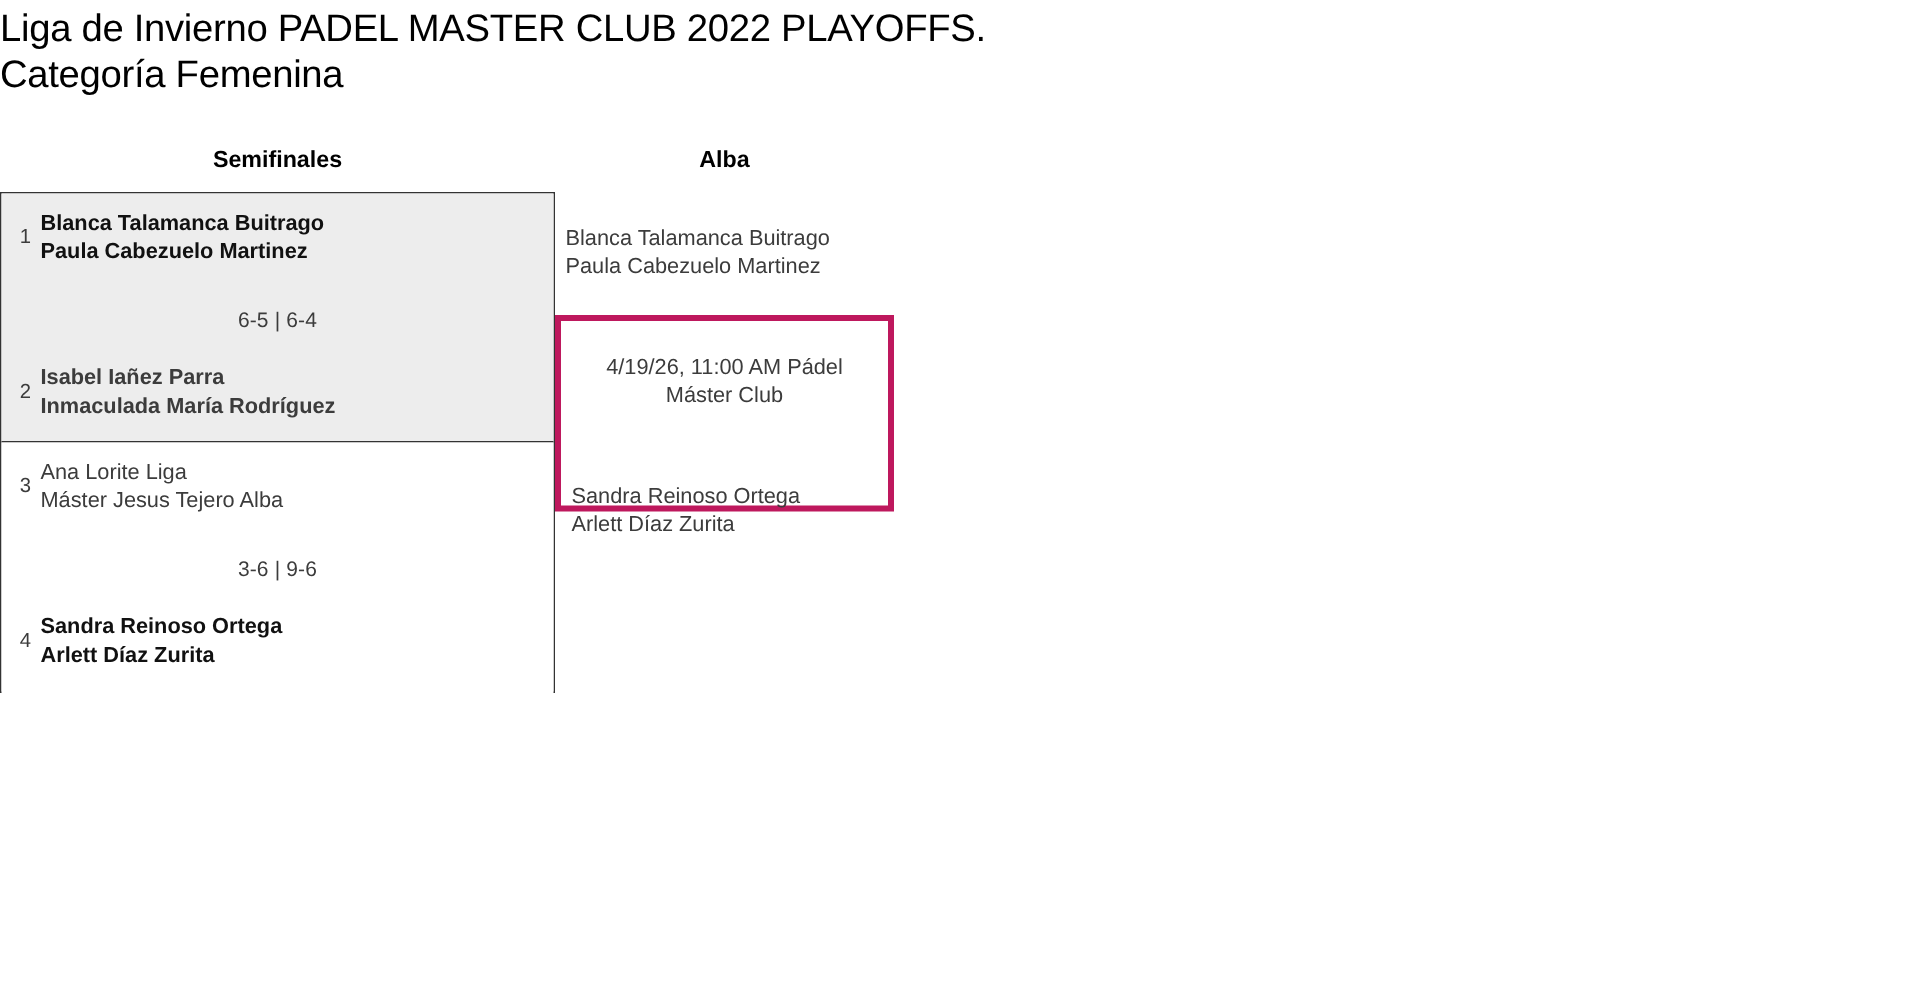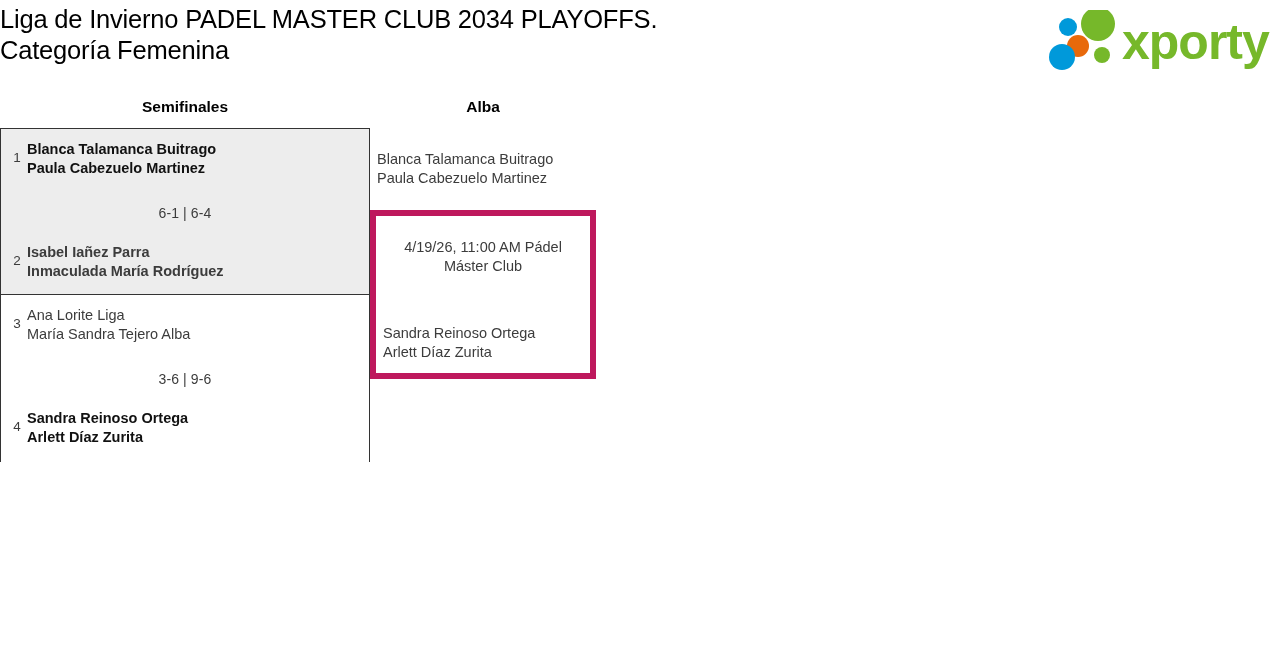--- a/index.html
+++ b/index.html
@@ -97,7 +97,7 @@
 
 <div class="page">
 
-  <h1 class="title">Liga de Invierno PADEL MASTER CLUB 2034 PLAYOFFS. Categoría Femenina</h1>
+  <h1 class="title">Liga de Invierno PADEL MASTER CLUB 2022 PLAYOFFS. Categoría Femenina</h1>
 
   <div class="logo">
     <svg width="228" height="60" viewBox="0 0 228 60" xmlns="http://www.w3.org/2000/svg" aria-label="xporty">

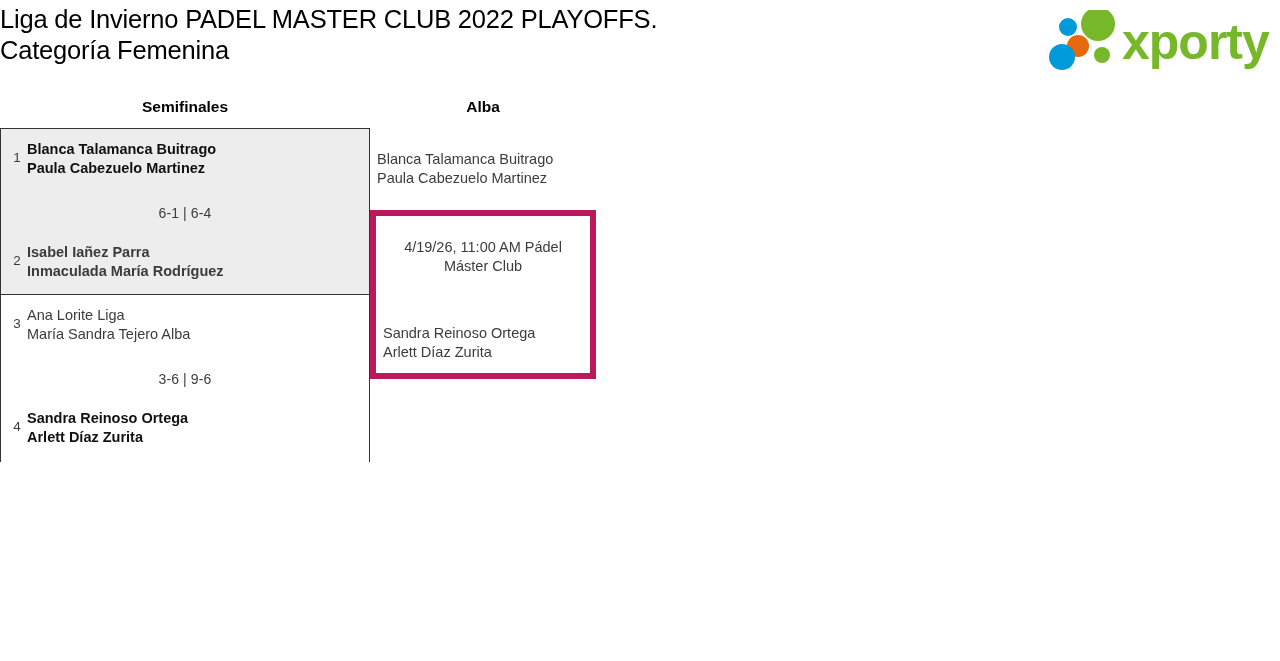--- a/index.html
+++ b/index.html
@@ -99,20 +99,6 @@
 
   <h1 class="title">Liga de Invierno PADEL MASTER CLUB 2022 PLAYOFFS. Categoría Femenina</h1>
 
-  <div class="logo">
-    <svg width="228" height="60" viewBox="0 0 228 60" xmlns="http://www.w3.org/2000/svg" aria-label="xporty">
-      <g>
-        <circle cx="22" cy="17" r="9" fill="#0099da"></circle>
-        <circle cx="52" cy="14" r="17" fill="#76b82a"></circle>
-        <circle cx="32" cy="36" r="11" fill="#e8690b"></circle>
-        <circle cx="16" cy="47" r="13" fill="#0099da"></circle>
-        <circle cx="56" cy="45" r="8" fill="#76b82a"></circle>
-      </g>
-      <g fill="#76b82a">
-        <text x="76" y="49" font-family="Liberation Sans, sans-serif" font-size="50" font-weight="700" letter-spacing="-1">xporty</text>
-      </g>
-    </svg>
-  </div>
 
   <div class="round-header semis">Semifinales</div>
   <div class="round-header final">Alba</div>

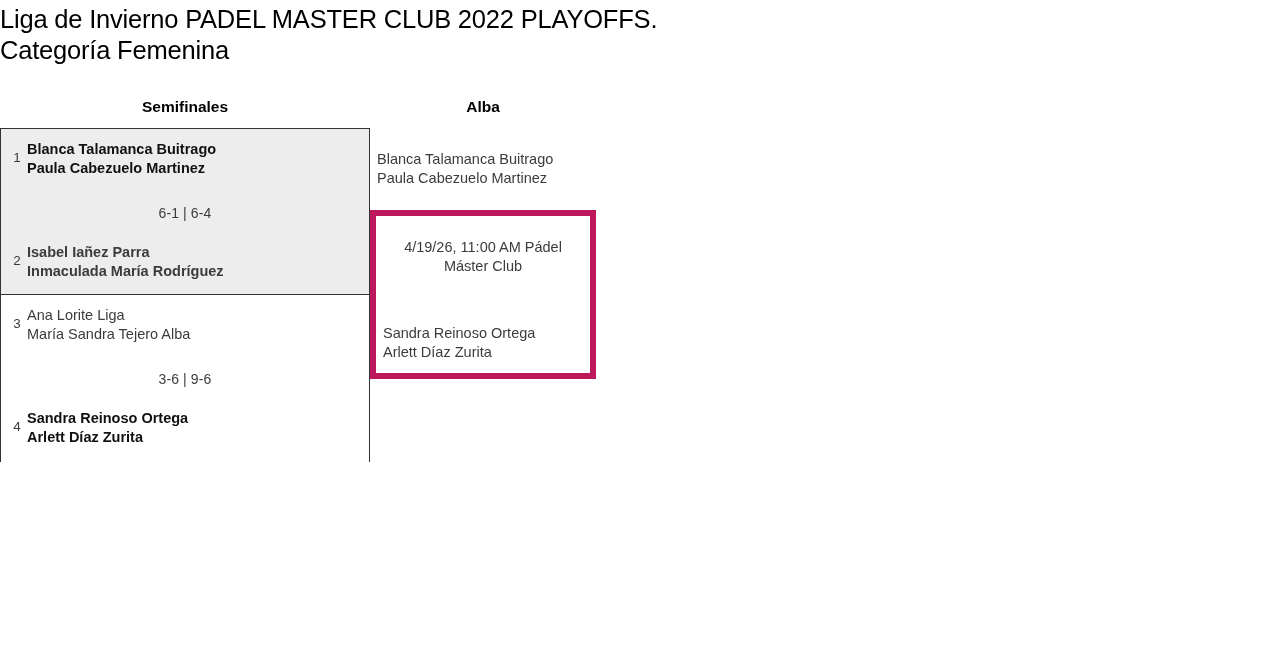--- a/index.html
+++ b/index.html
@@ -114,7 +114,7 @@
           <div>Paula Cabezuelo Martinez</div>
         </div>
 
-        <div class="score">6-1 | 6-4</div>
+        <div class="score">6-5 | 6-4</div>
 
         <div class="seed bot">2</div>
         <div class="team bot">

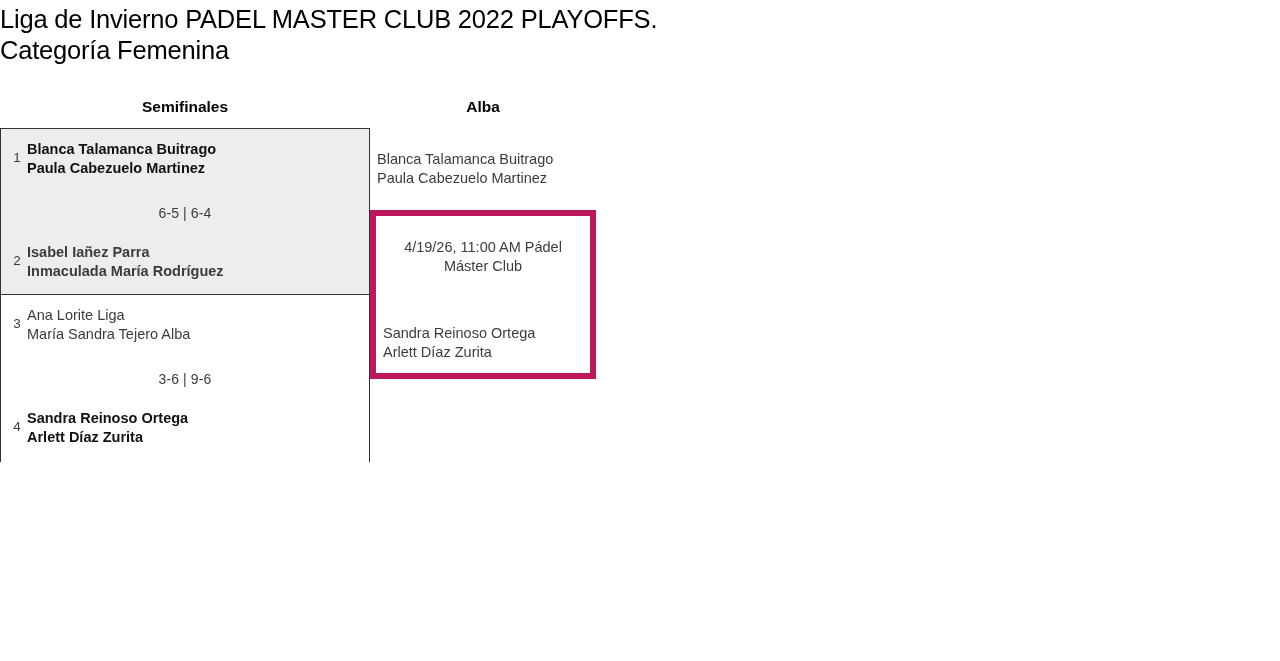--- a/index.html
+++ b/index.html
@@ -73,8 +73,8 @@
   
   .final-box {
     position: absolute; left: 370px; top: 210px;
-    width: 226px; height: 169px;
-    border: 6px solid #be185d;
+    width: 226px; height: 131px;
+    border: 4px solid #be185d;
     background: #ffffff;
     padding-left: 31px;
   }

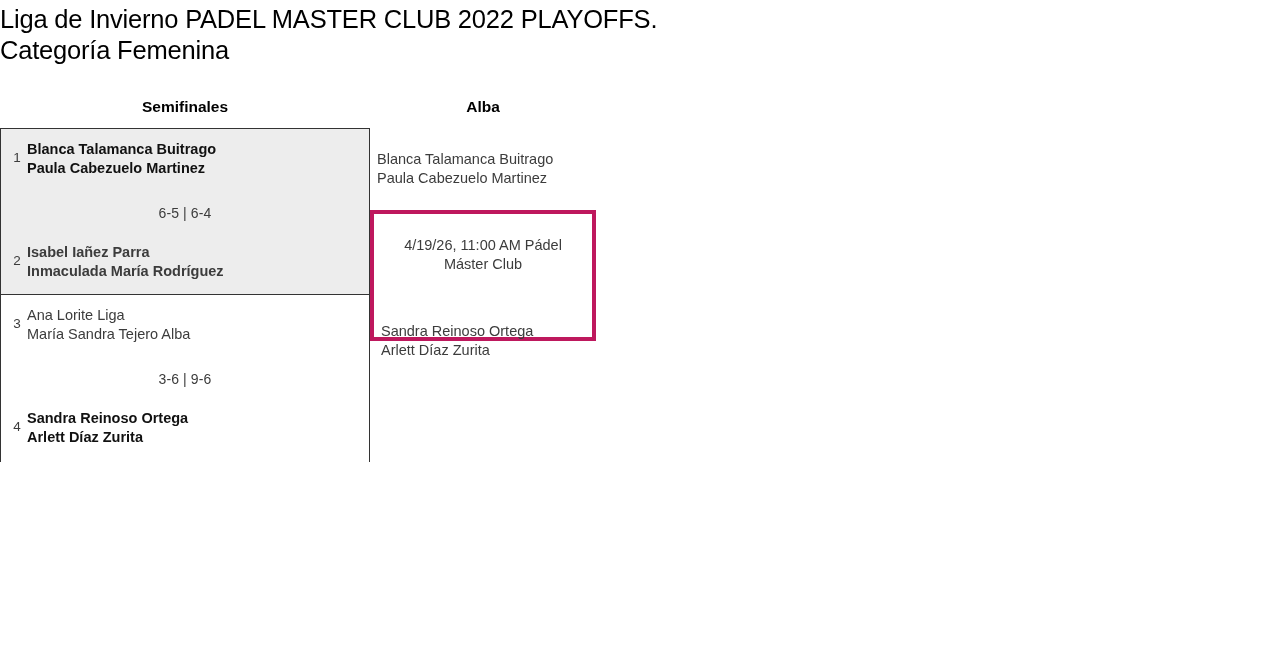--- a/index.html
+++ b/index.html
@@ -127,7 +127,7 @@
         <div class="seed top">3</div>
         <div class="team top">
           <div>Ana Lorite Liga</div>
-          <div>María Sandra Tejero Alba</div>
+          <div>Máster Jesus Tejero Alba</div>
         </div>
 
         <div class="score">3-6 | 9-6</div>

